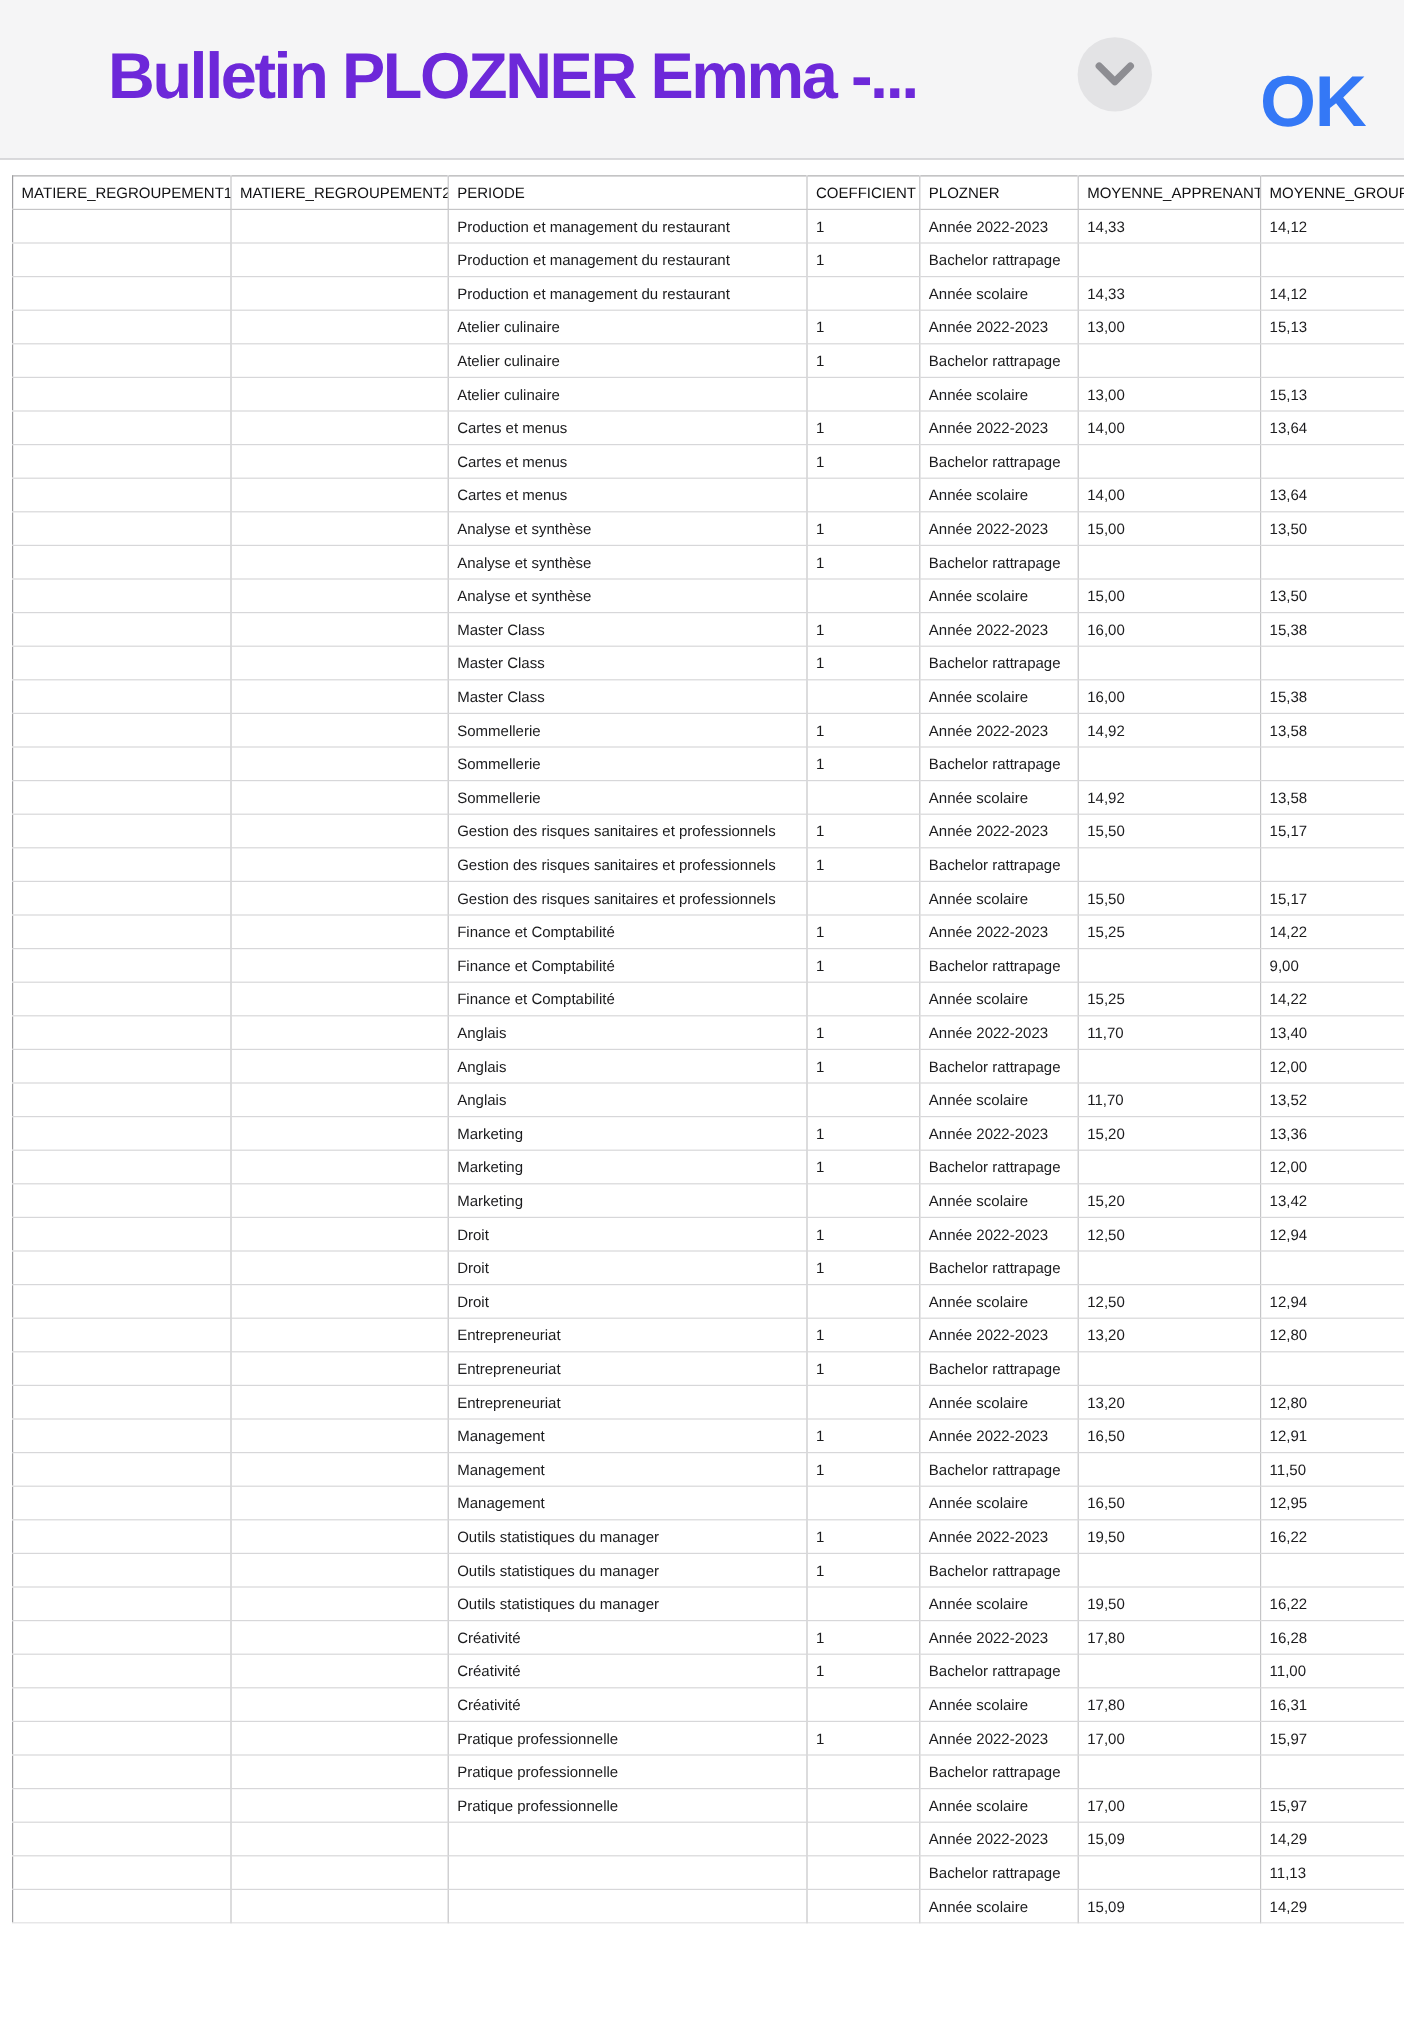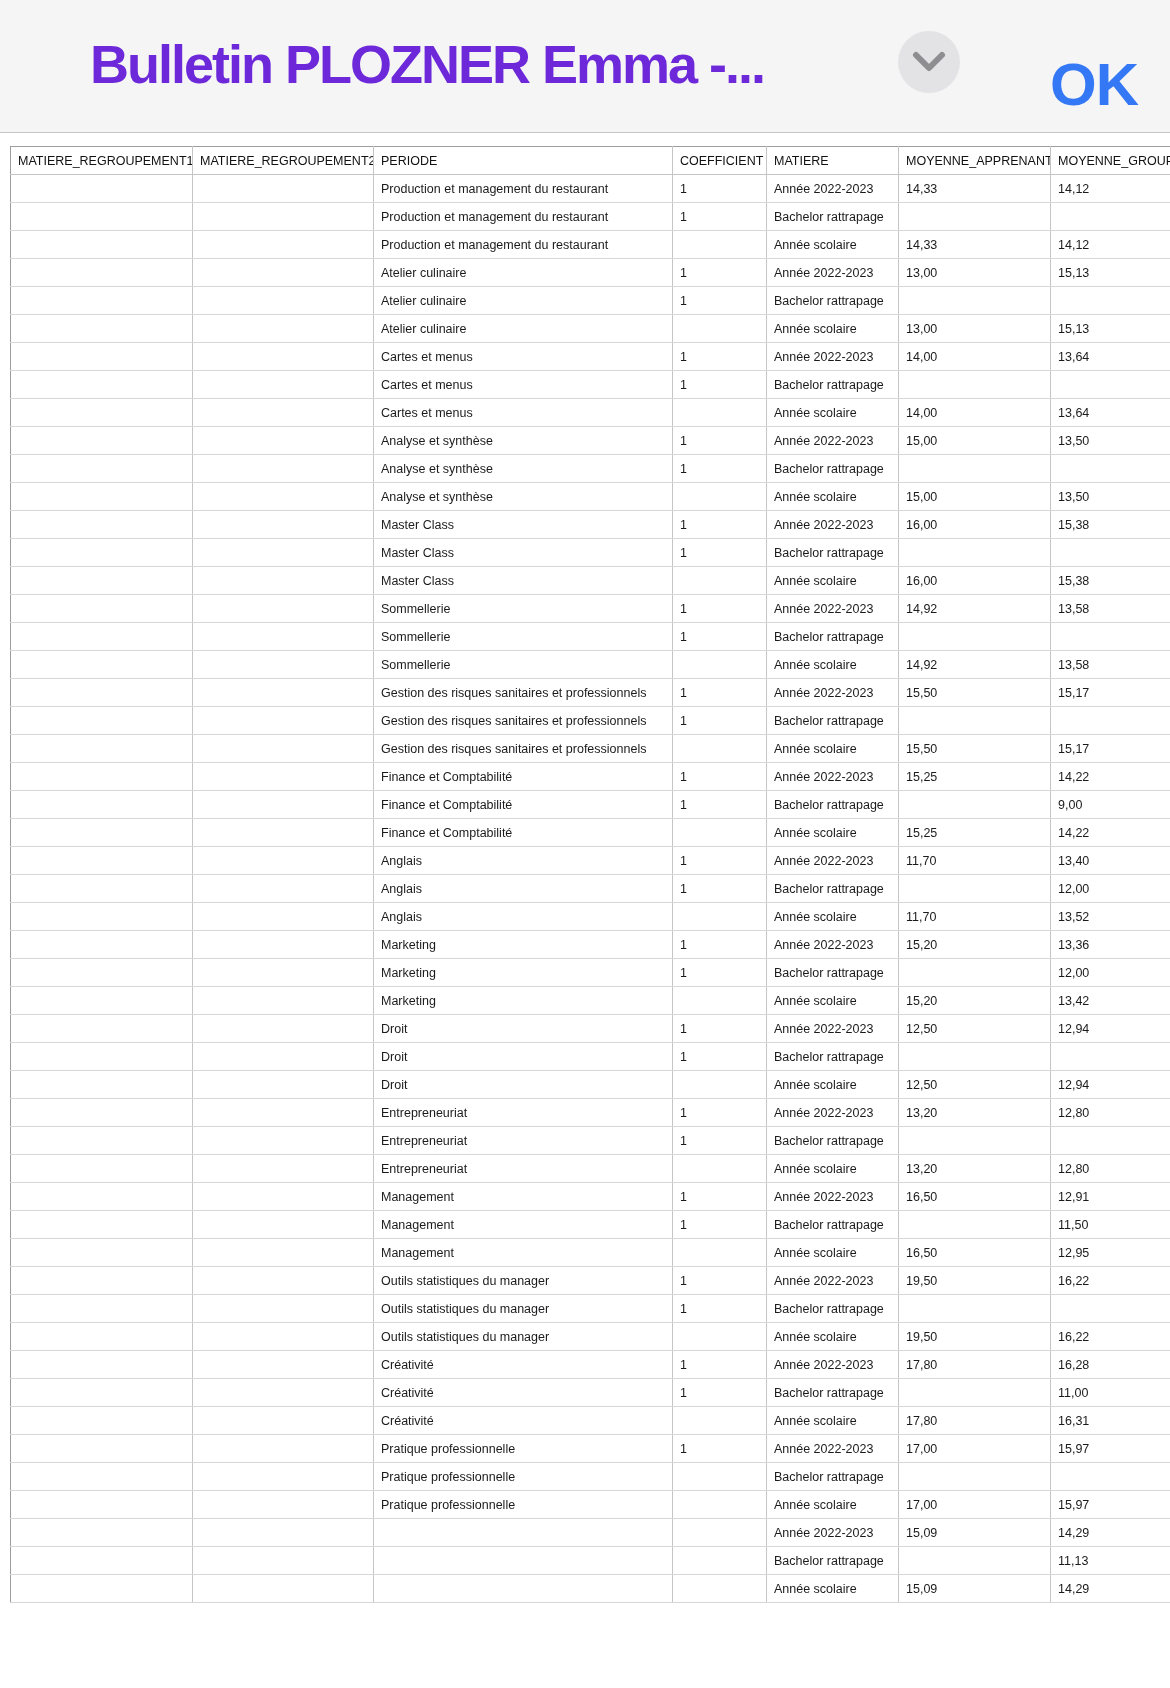--- a/index.html
+++ b/index.html
@@ -123,7 +123,7 @@
         <th>MATIERE_REGROUPEMENT2</th>
         <th>PERIODE</th>
         <th>COEFFICIENT</th>
-        <th>MATIERE</th>
+        <th>PLOZNER</th>
         <th>MOYENNE_APPRENANT</th>
         <th>MOYENNE_GROUPE</th>
       </tr>

